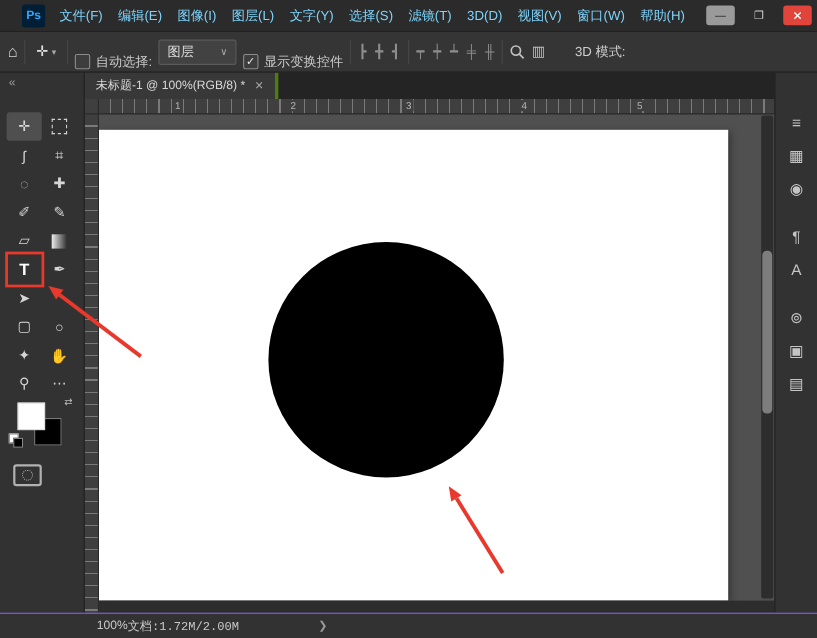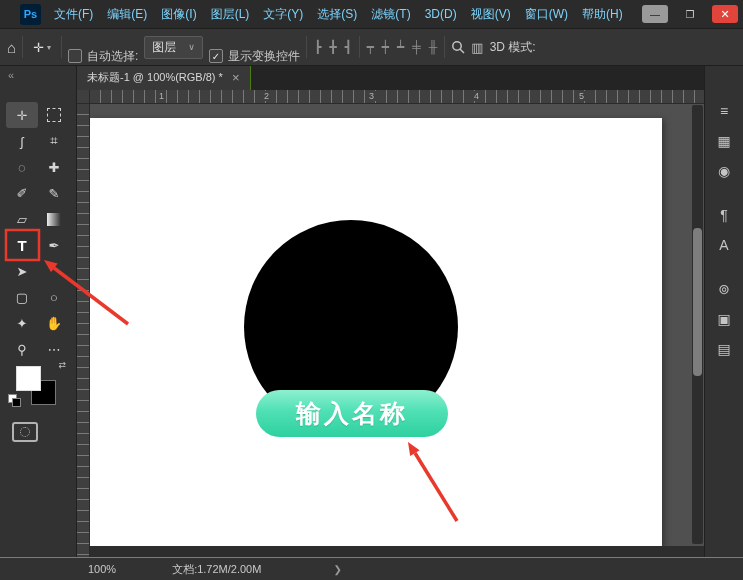--- a/index.html
+++ b/index.html
@@ -30,7 +30,7 @@
   .ob-check{display:flex;align-items:center;gap:5px;margin-top:18px;}
   .cb-box{width:12px;height:12px;border:1px solid #8b8b8b;border-radius:2px;display:inline-flex;
     align-items:center;justify-content:center;font-size:10px;color:#e8e8e8;background:#3d3d3d;}
-  .ob-select{display:flex;align-items:center;gap:12px;background:#424242;border:1px solid #5a5a5a;
+  .ob-select{display:flex;align-items:center;gap:24px;background:#424242;border:1px solid #5a5a5a;
     border-radius:2px;padding:2px 7px;color:#dcdcdc;}
   .ob-select .caret{font-size:9px;color:#aaa;}
   .ob-ico{font-size:12px;color:#8d8d8d;padding:0 1px;}

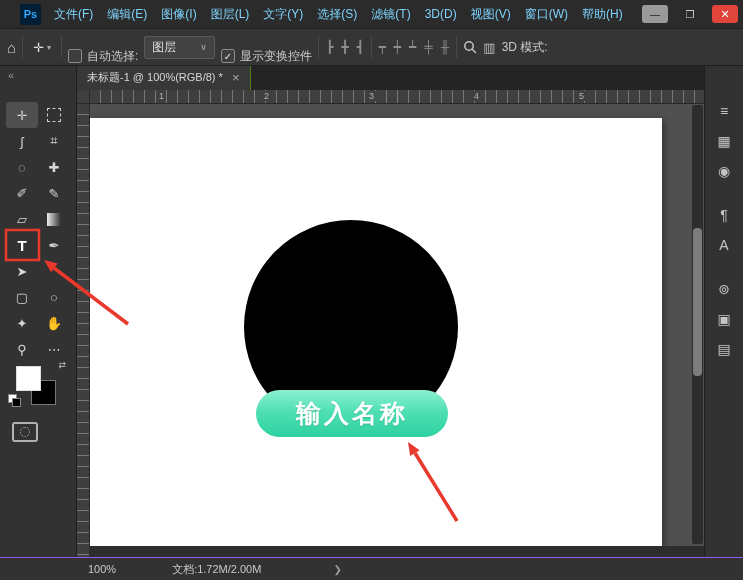--- a/index.html
+++ b/index.html
@@ -36,7 +36,7 @@
   .ob-ico{font-size:12px;color:#8d8d8d;padding:0 1px;}
   .ob-search svg{display:block;}
   .ob-panel{font-size:13px;color:#bdbdbd;}
-  .ob-mode{color:#cccccc;}
+  .ob-mode{color:#cccccc;margin-left:21px;}
   
   .toolspanel{position:absolute;left:0;top:64px;width:76px;bottom:22px;background:#323232;
     border-right:1px solid #202020;z-index:8;}

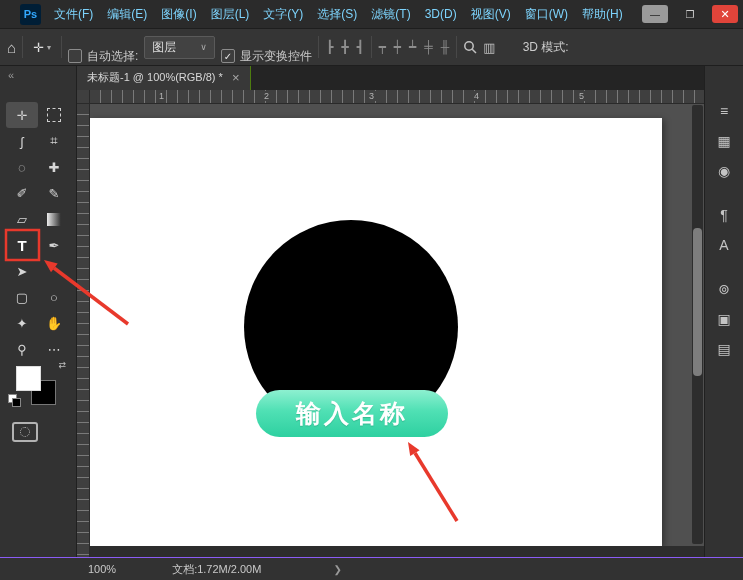--- a/index.html
+++ b/index.html
@@ -63,7 +63,7 @@
   
   .tabbar{position:absolute;left:76px;top:64px;right:38px;height:26px;background:#242424;display:flex;z-index:7;}
   .doc-tab{display:flex;align-items:center;gap:9px;background:#383838;padding:0 11px;
-    font-size:11px;color:#d8d8d8;border-right:1px solid #4d7c0f;}
+    font-size:11px;color:#d8d8d8;border-right:3px solid #4d7c0f;}
   .tab-close{color:#a8a8a8;font-size:13px;}
   
   .canvasregion{position:absolute;left:76px;top:90px;right:38px;bottom:22px;background:#505050;overflow:hidden;}

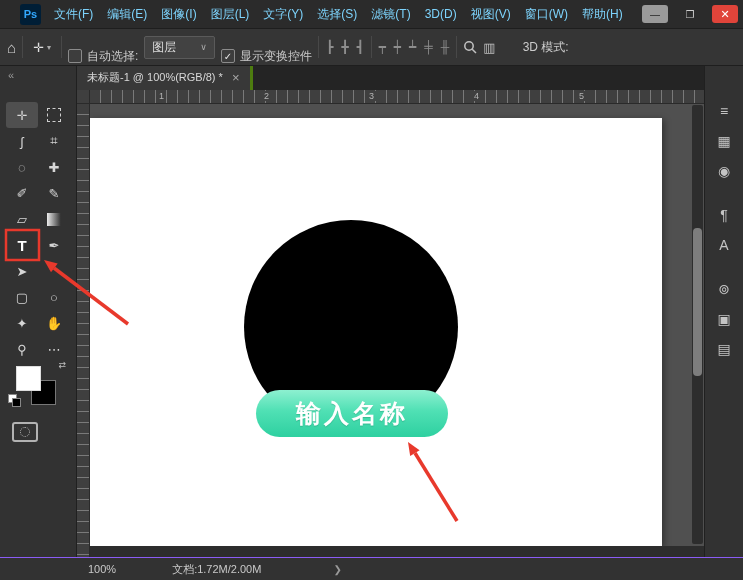--- a/index.html
+++ b/index.html
@@ -247,7 +247,6 @@
   <div class="vruler"></div>
   <div class="canvas-white">
     <div class="black-circle"></div>
-    <div class="name-button">输入名称</div>
   </div>
   <div class="vscroll">
     <div class="vthumb"></div>

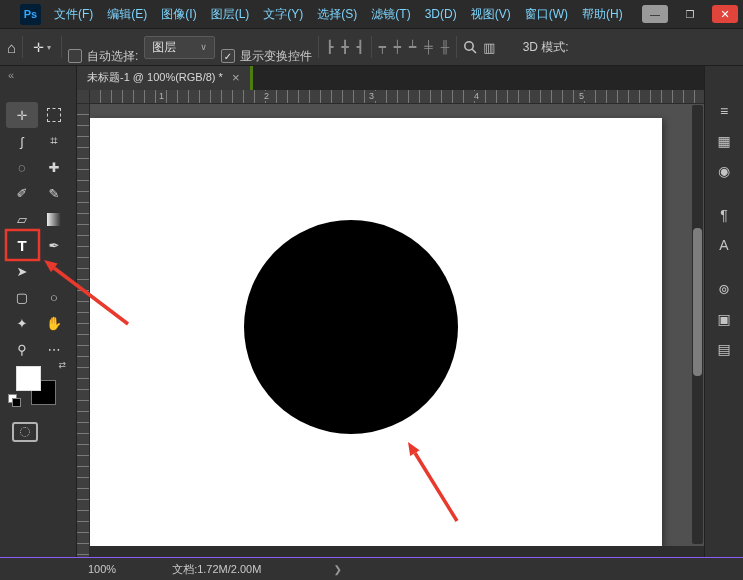--- a/index.html
+++ b/index.html
@@ -99,7 +99,7 @@
   .statusbar{position:absolute;left:0;right:0;bottom:0;height:22px;background:#323232;
     border-top:1px solid #8b5cf6;display:flex;align-items:center;font-size:11px;color:#c9c9c9;z-index:10;}
   .sb-zoom{margin-left:88px;}
-  .sb-doc{margin-left:56px;}
+  .sb-doc{font-family:Liberation Mono, monospace;}
   .sb-chevron{margin-left:72px;color:#9a9a9a;font-size:10px;}
   
   .annot{position:absolute;left:0;top:0;z-index:100;pointer-events:none;}

